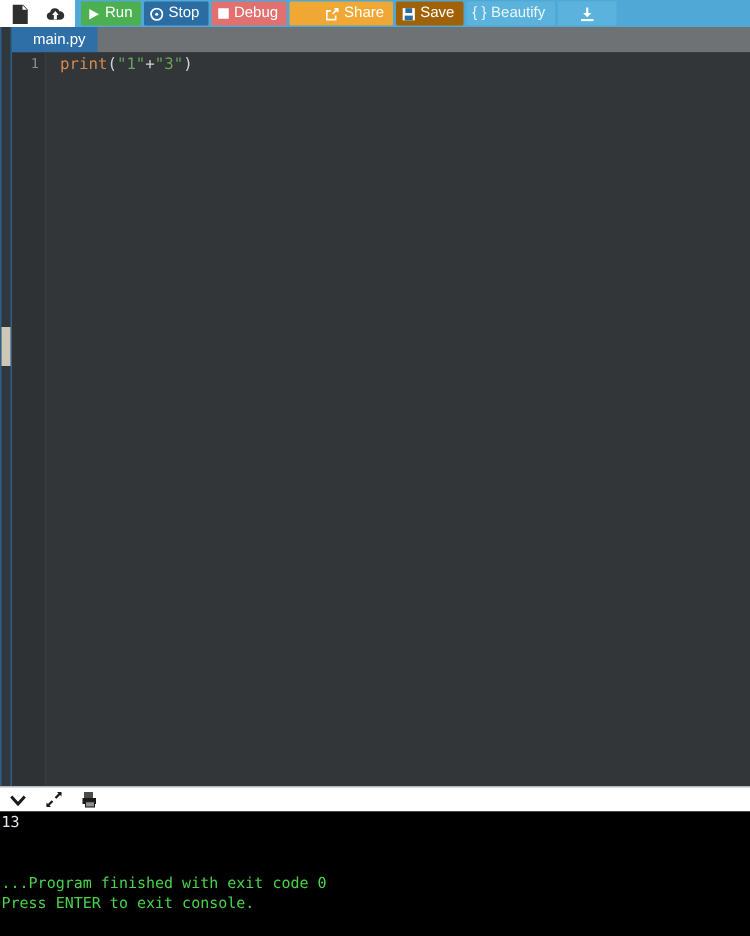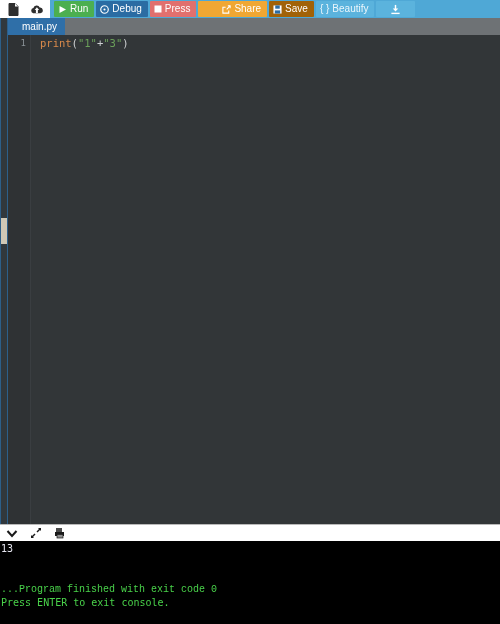--- a/index.html
+++ b/index.html
@@ -255,7 +255,7 @@
             <circle cx="5" cy="5" r="1.2" fill="#ffffff"></circle>
           </svg>
       </span>
-      <span>Debug</span>
+      <span>Stop</span>
     </div>
 
     <div class="tb-btn stop">

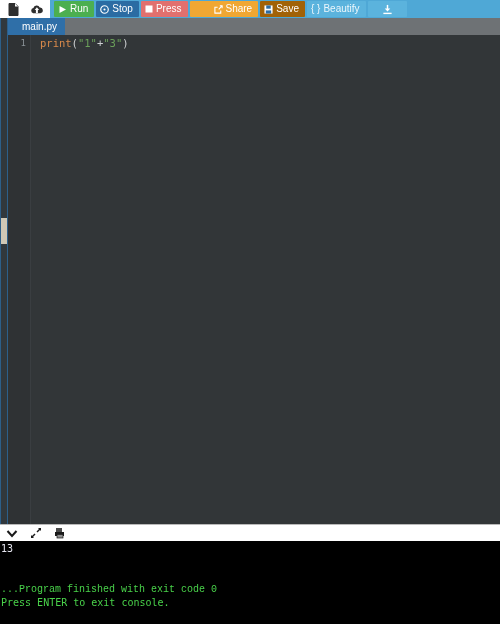--- a/index.html
+++ b/index.html
@@ -264,7 +264,7 @@
             <rect x="0.5" y="0.5" width="7" height="7" fill="#ffffff"></rect>
           </svg>
       </span>
-      <span>Press</span>
+      <span>Debug</span>
     </div>
 
     <div class="tb-btn share">

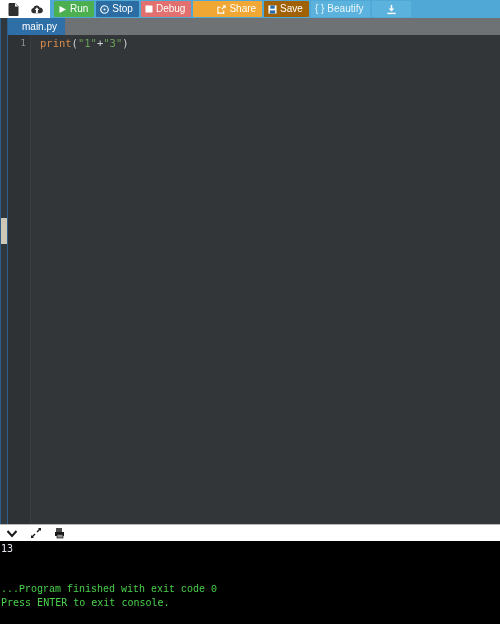--- a/index.html
+++ b/index.html
@@ -207,7 +207,6 @@
     left: 1px; top: 42px;
     color: #49d24a;
     white-space: pre;
-    font-family: Liberation Mono, monospace;
   }
   .console-enter {
     position: absolute;

